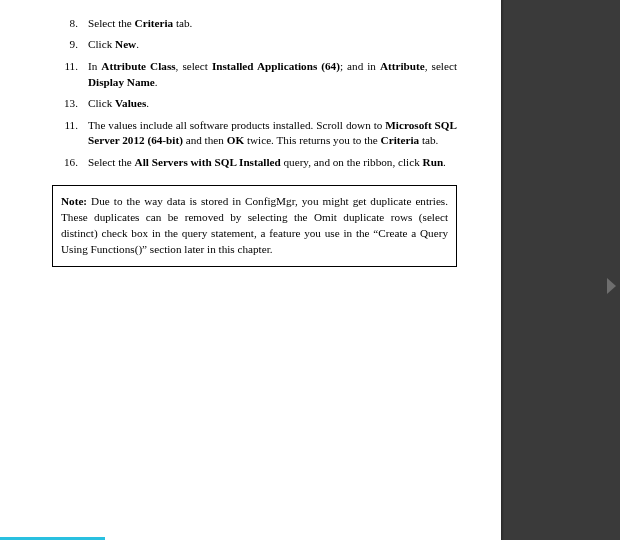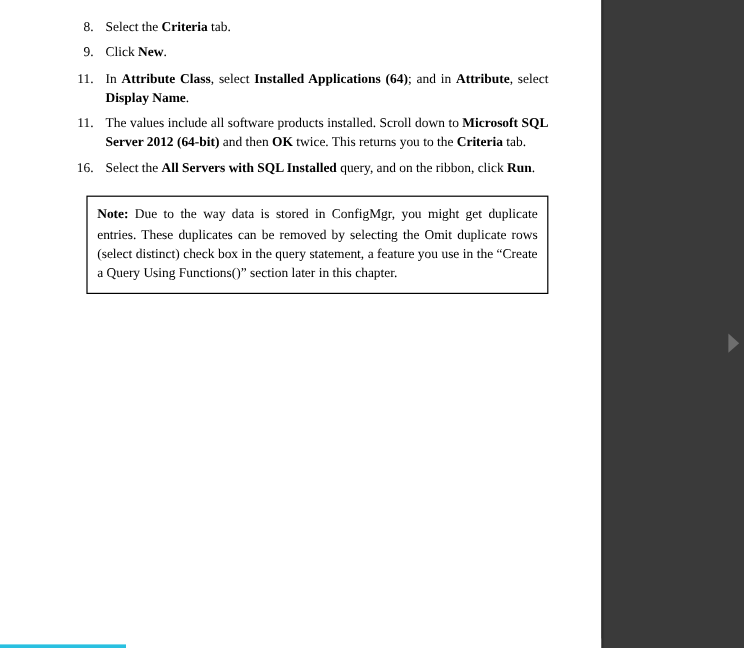--- a/index.html
+++ b/index.html
@@ -140,6 +140,10 @@
             <span class="txt"><span>In </span><span class="b">Attribute Class</span><span>, select </span><span class="b">Installed Applications (64)</span><span>; and in </span><span class="b">Attribute</span><span>, select </span><span class="b">Display Name</span><span>.</span></span>
           </li>
           <li>
+            <span class="num">13.</span>
+            <span class="txt"><span>Click </span><span class="b">Values</span><span>.</span></span>
+          </li>
+          <li>
             <span class="num">11.</span>
             <span class="txt"><span>The values include all software products installed. Scroll down to </span><span class="b">Microsoft SQL Server 2012 (64-bit)</span><span> and then </span><span class="b">OK</span><span> twice. This returns you to the </span><span class="b">Criteria</span><span> tab.</span></span>
           </li>

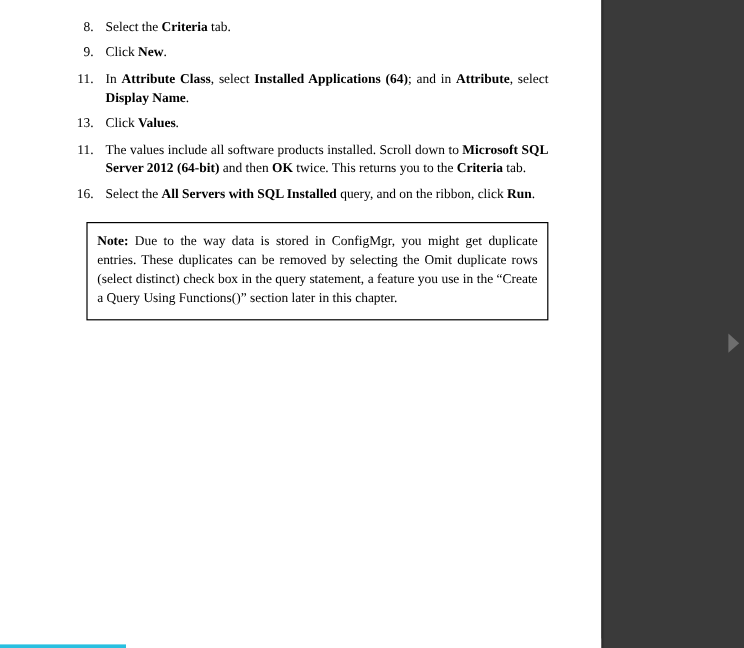--- a/index.html
+++ b/index.html
@@ -71,7 +71,6 @@
     text-align: justify;
     color: #000;
     background: #fff;
-    margin-left: 20px;
   }
   #note-box .note-label {
     font-weight: bold;

